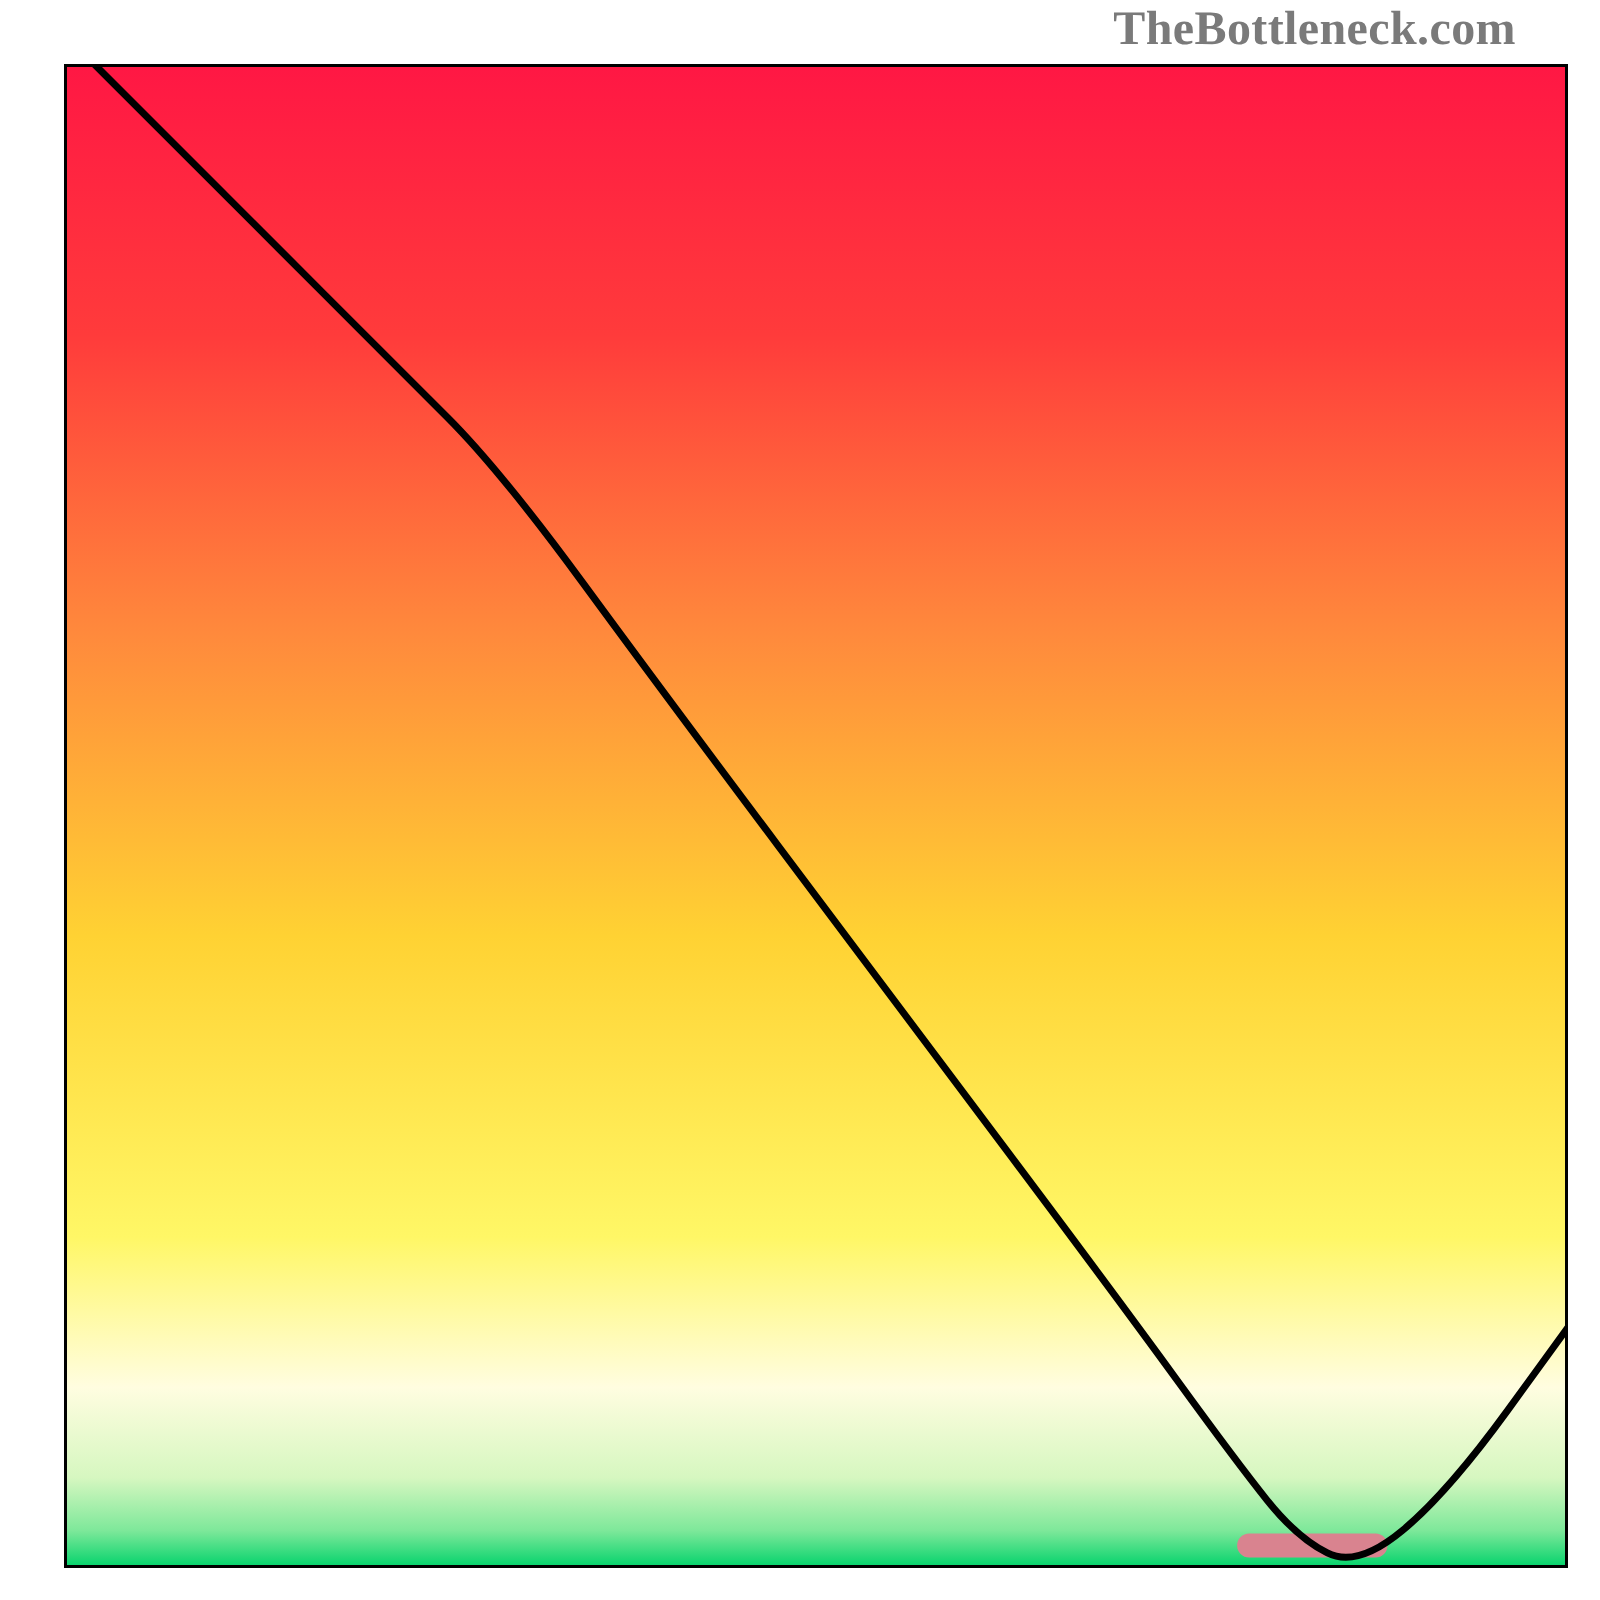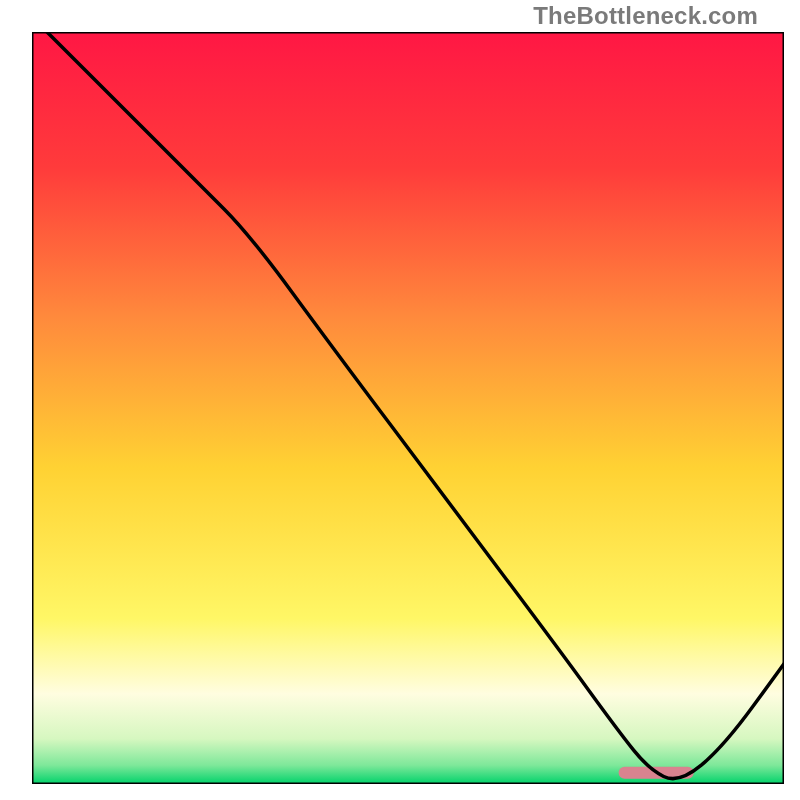--- a/index.html
+++ b/index.html
@@ -15,6 +15,7 @@
     position: relative;
     width: 776px;
     height: 800px;
+    font-family: Liberation Serif, serif;
   }
   .watermark {
     position: absolute;

